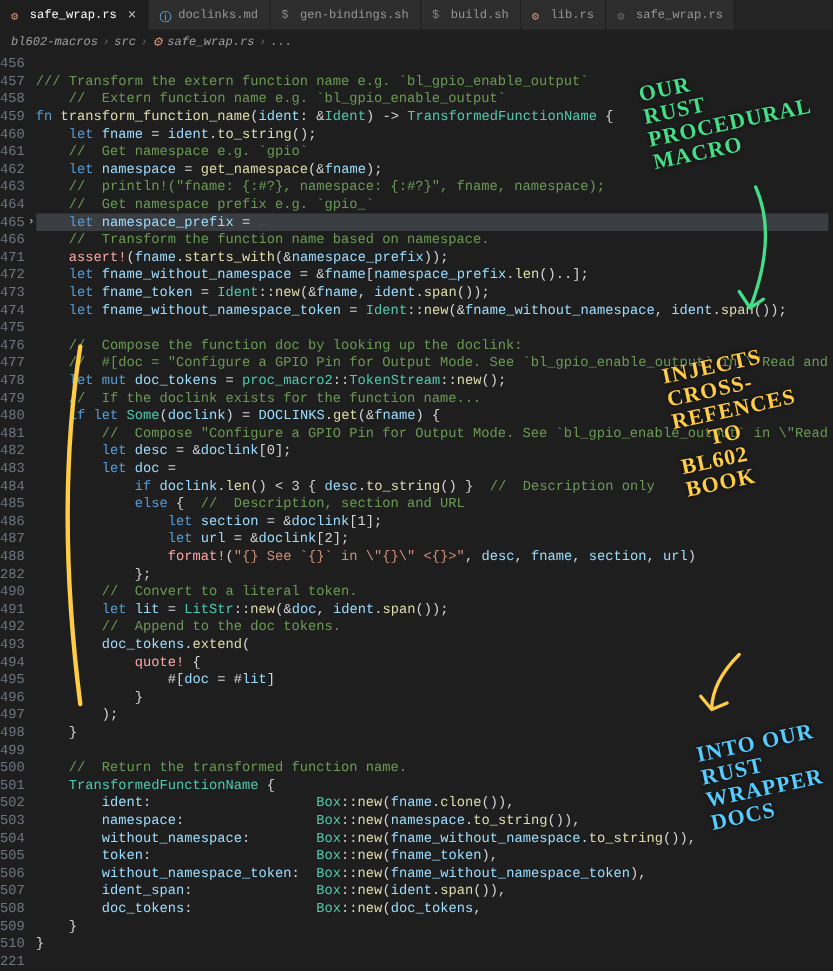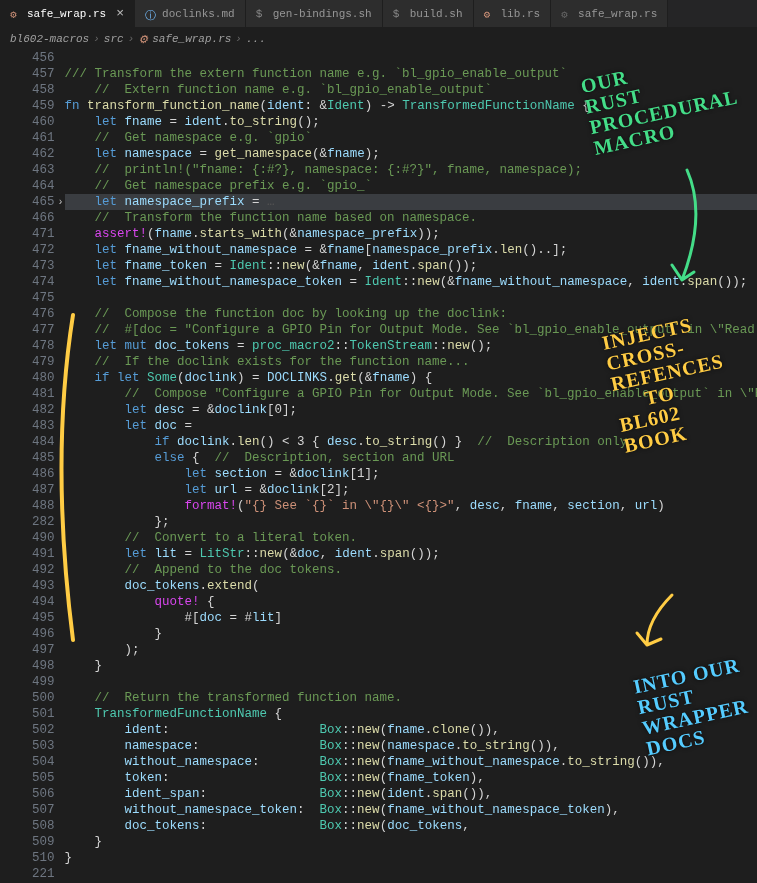--- a/index.html
+++ b/index.html
@@ -59,7 +59,6 @@
   padding-right: 10px;
   color: #6e7681;
   user-select: none;
-  margin-left: 32px;
 }
 .gutter div { height: 16px; line-height: 16px; position: relative; }
 .gutter .fold-marker {

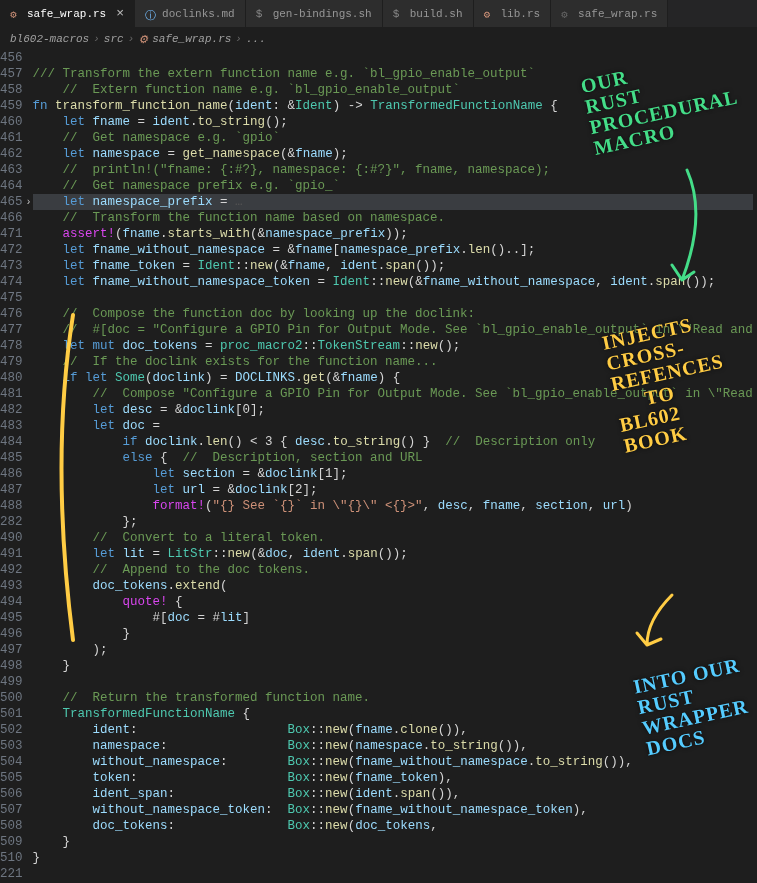--- a/index.html
+++ b/index.html
@@ -77,7 +77,7 @@
 .c-type { color: #4ec9b0; }
 .c-str { color: #ce9178; }
 .c-var { color: #9cdcfe; }
-.c-macro { color: #d946ef; font-family: Liberation Mono, monospace; }
+.c-macro { color: #fca5a5; font-family: Liberation Mono, monospace; }
 .c-none { color: #d4d4d4; }
 .c-dim { color: #555; }
 .annotations {

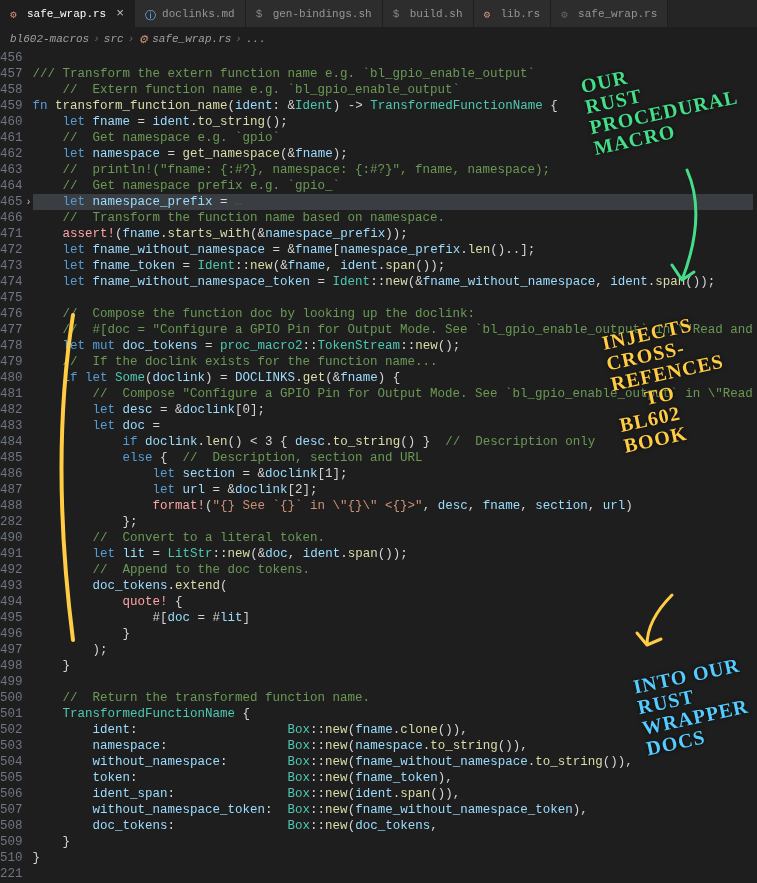--- a/index.html
+++ b/index.html
@@ -256,8 +256,8 @@
       <div class="line"><span class="c-none">        </span><span class="c-var">namespace</span><span class="c-none">:                </span><span class="c-type">Box</span><span class="c-none">::</span><span class="c-fn">new</span><span class="c-none">(</span><span class="c-var">namespace</span><span class="c-none">.</span><span class="c-fn">to_string</span><span class="c-none">()),</span></div>
       <div class="line"><span class="c-none">        </span><span class="c-var">without_namespace</span><span class="c-none">:        </span><span class="c-type">Box</span><span class="c-none">::</span><span class="c-fn">new</span><span class="c-none">(</span><span class="c-var">fname_without_namespace</span><span class="c-none">.</span><span class="c-fn">to_string</span><span class="c-none">()),</span></div>
       <div class="line"><span class="c-none">        </span><span class="c-var">token</span><span class="c-none">:                    </span><span class="c-type">Box</span><span class="c-none">::</span><span class="c-fn">new</span><span class="c-none">(</span><span class="c-var">fname_token</span><span class="c-none">),</span></div>
+      <div class="line"><span class="c-none">        </span><span class="c-var">without_namespace_token</span><span class="c-none">:  </span><span class="c-type">Box</span><span class="c-none">::</span><span class="c-fn">new</span><span class="c-none">(</span><span class="c-var">fname_without_namespace_token</span><span class="c-none">),</span></div>
       <div class="line"><span class="c-none">        </span><span class="c-var">ident_span</span><span class="c-none">:               </span><span class="c-type">Box</span><span class="c-none">::</span><span class="c-fn">new</span><span class="c-none">(</span><span class="c-var">ident</span><span class="c-none">.</span><span class="c-fn">span</span><span class="c-none">()),</span></div>
-      <div class="line"><span class="c-none">        </span><span class="c-var">without_namespace_token</span><span class="c-none">:  </span><span class="c-type">Box</span><span class="c-none">::</span><span class="c-fn">new</span><span class="c-none">(</span><span class="c-var">fname_without_namespace_token</span><span class="c-none">),</span></div>
       <div class="line"><span class="c-none">        </span><span class="c-var">doc_tokens</span><span class="c-none">:               </span><span class="c-type">Box</span><span class="c-none">::</span><span class="c-fn">new</span><span class="c-none">(</span><span class="c-var">doc_tokens</span><span class="c-none">,</span></div>
       <div class="line"><span class="c-none">    }</span></div>
       <div class="line"><span class="c-none">}</span></div>

